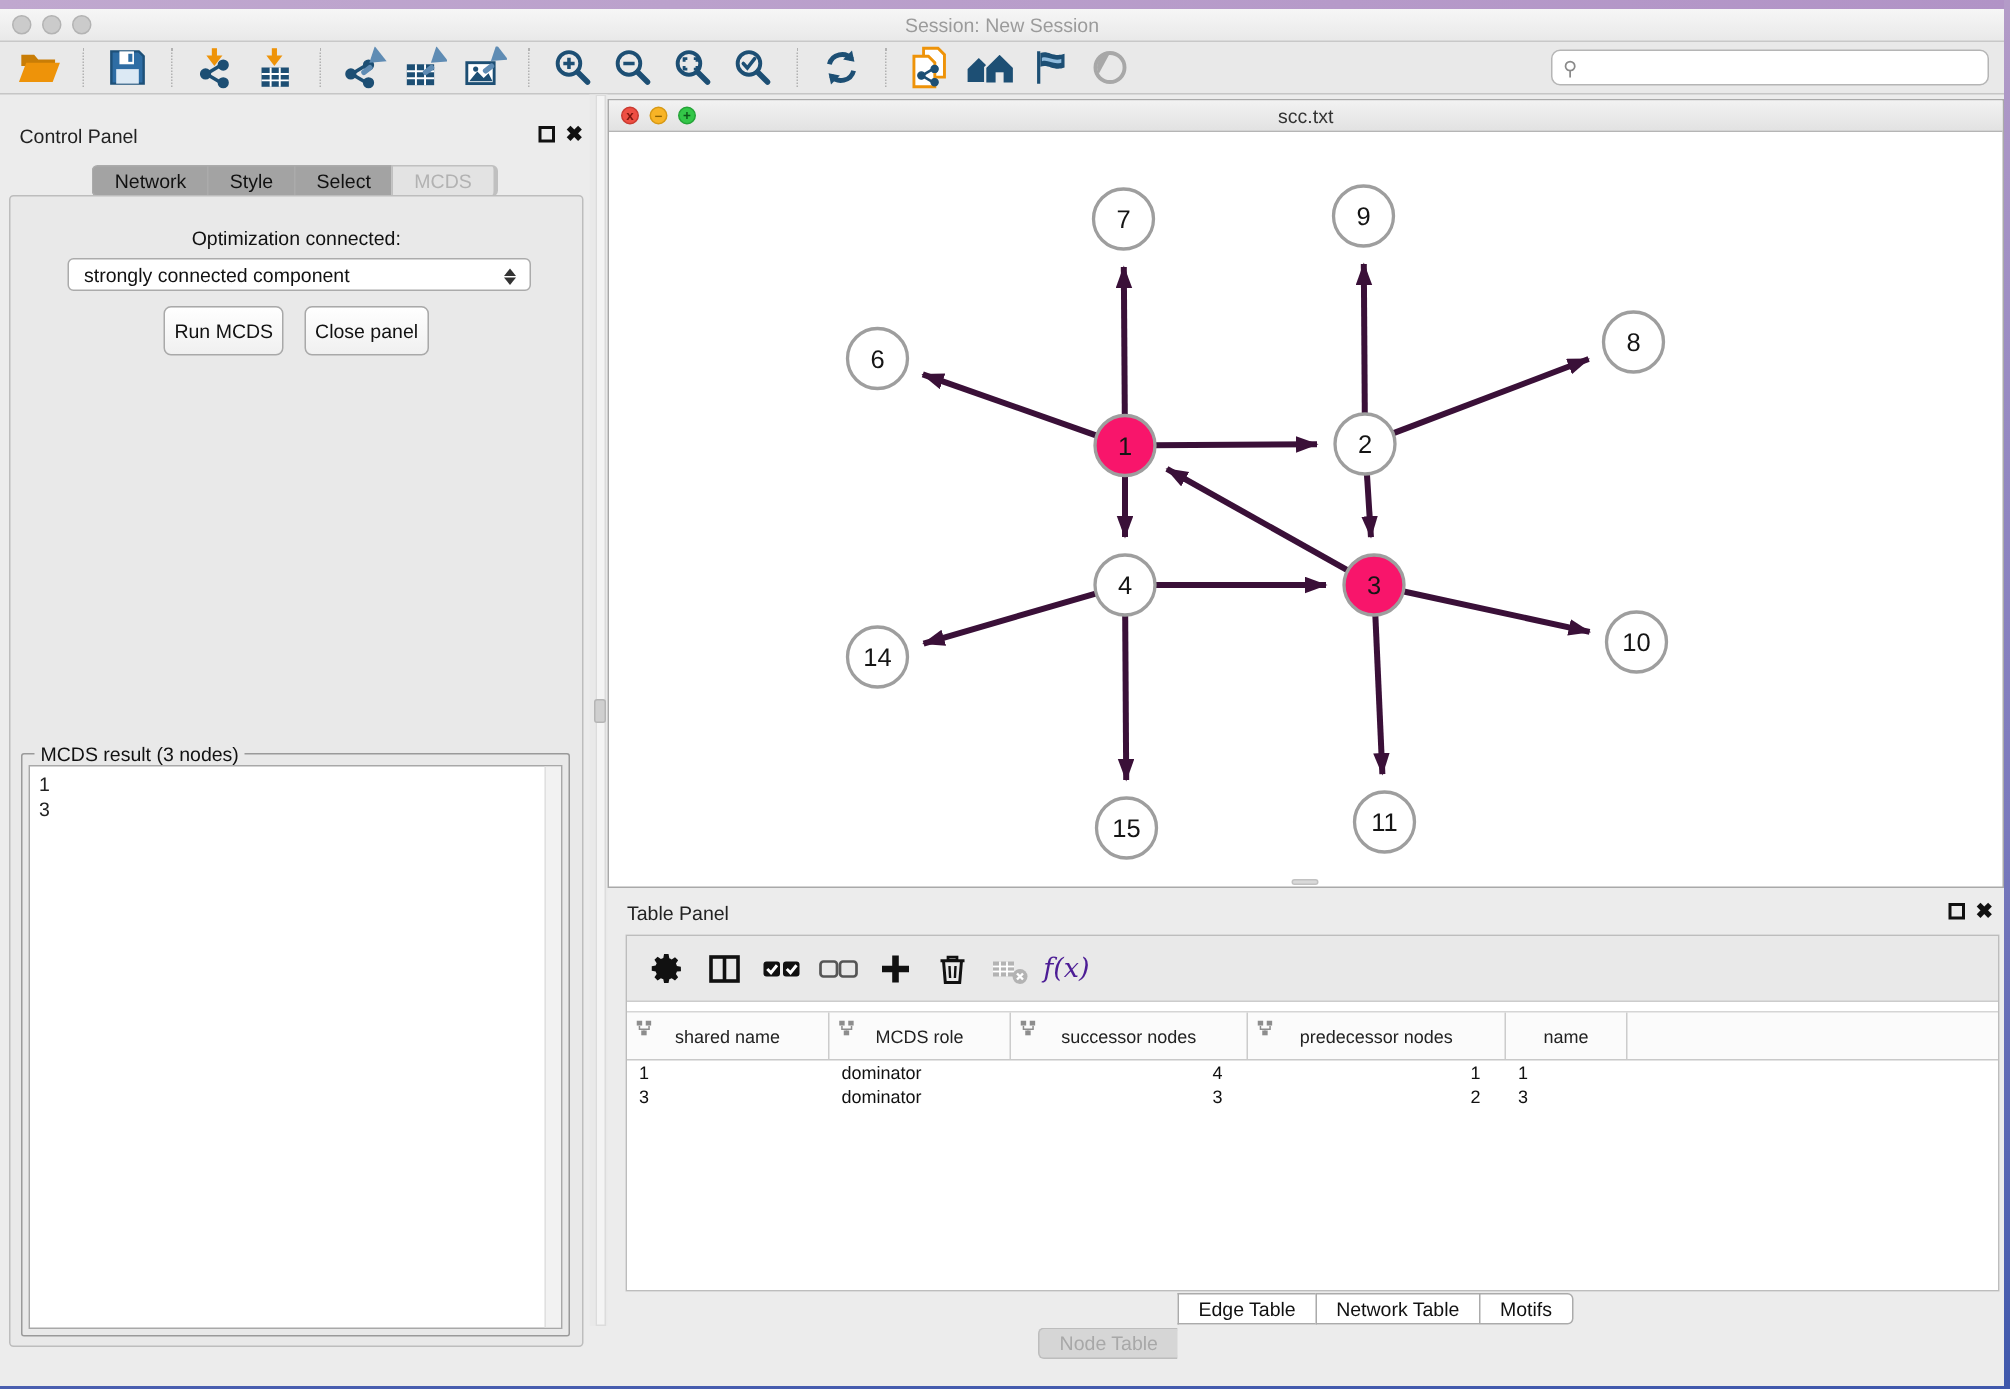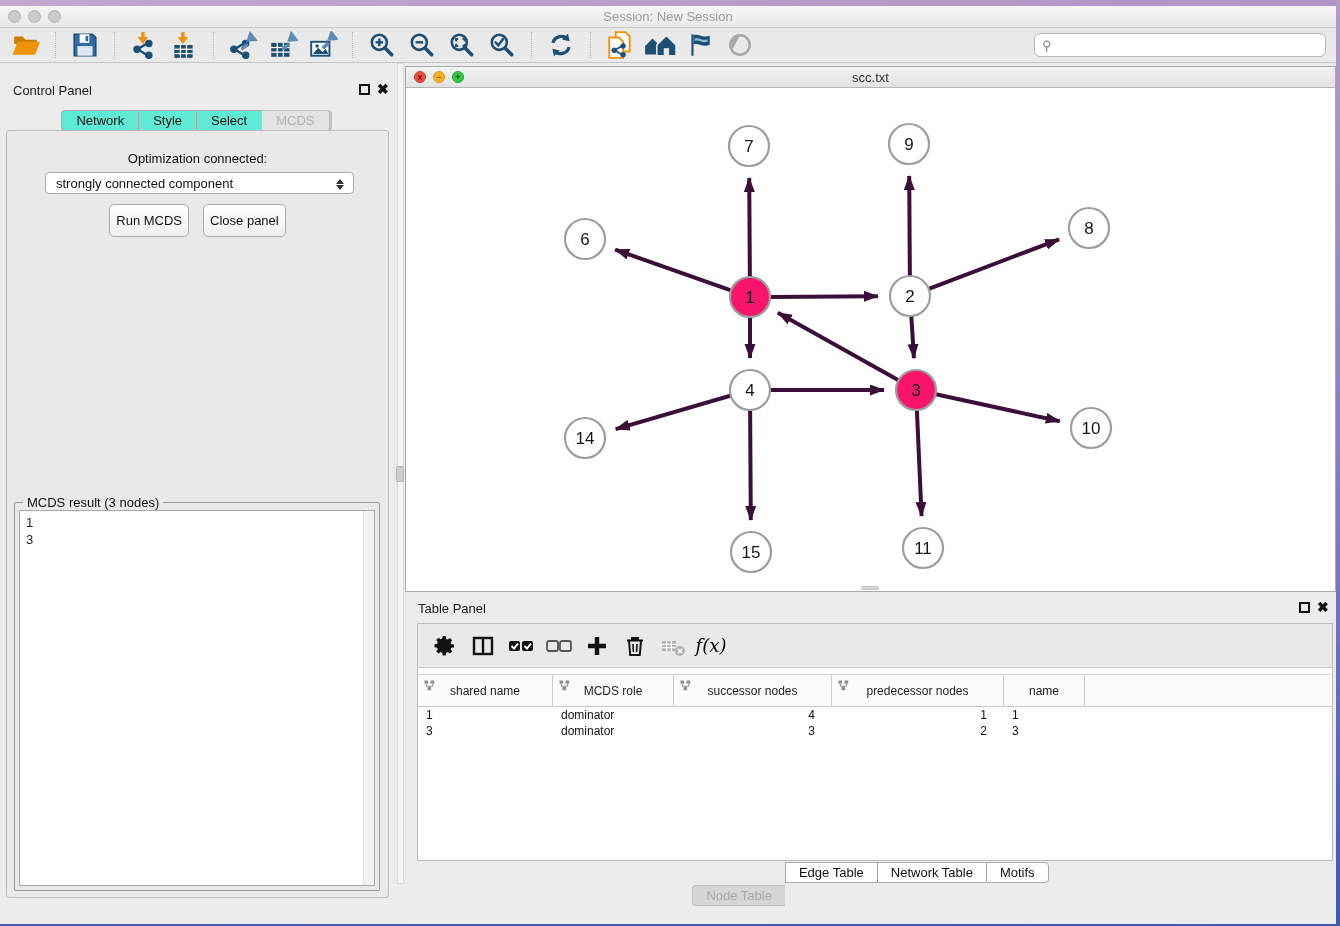--- a/index.html
+++ b/index.html
@@ -40,7 +40,7 @@
   .panel-float { position:absolute; width:11px; height:11px; border:2px solid #111; top:3px; }
   .panel-close { position:absolute; top:0px; font-size:14px; font-weight:bold; color:#111; }
   #cp-tabs { position:absolute; left:0; top:35px; width:100%; display:flex; justify-content:center; }
-  .cp-tab { height:21px; padding:0 14px; font-size:13px; color:#111; background:#5eead4;
+  .cp-tab { height:21px; padding:0 14px; font-size:13px; color:#111; background:#a3a3a3;
     border:1px solid #ababab; border-right:none; display:flex; align-items:center; }
   .cp-tab:first-child { border-radius:4px 0 0 4px; }
   .cp-tab:last-child  { border-right:3px solid #0ea5e9; border-radius:0 4px 4px 0; }

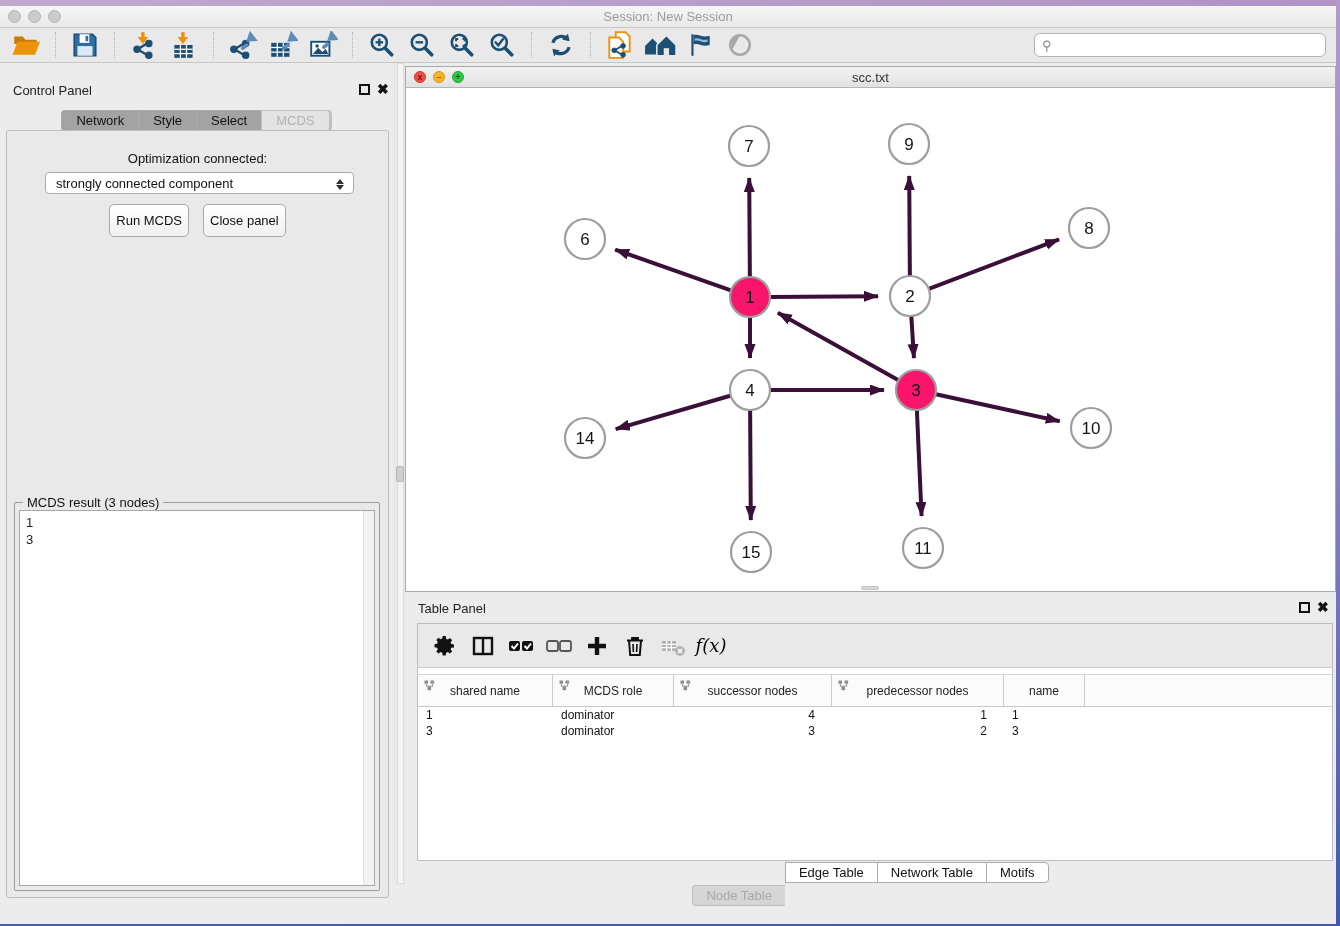--- a/index.html
+++ b/index.html
@@ -95,7 +95,7 @@
   #tp-toolbar { position:absolute; left:0; top:0; width:100%; height:44px;
     background:#e9e9e9; border-bottom:1px solid #cccccc; display:flex; align-items:center; padding-left:8px; }
   .tpt-btn { width:38px; height:36px; display:flex; align-items:center; justify-content:center; }
-  .fx-label { font-family:"DejaVu Serif", serif; font-style:italic; font-size:18px; color:#000000; }
+  .fx-label { font-family:"DejaVu Serif", serif; font-style:italic; font-size:18px; color:#4c1d95; }
   #tp-table { position:absolute; left:0; top:50px; right:0; }
   #tp-header { display:flex; height:33px; border-top:1px solid #d5d5d5; border-bottom:1px solid #c9c9c9; background:#fbfbfb; }
   .th-cell { position:relative; height:100%; border-right:1px solid #cccccc;

